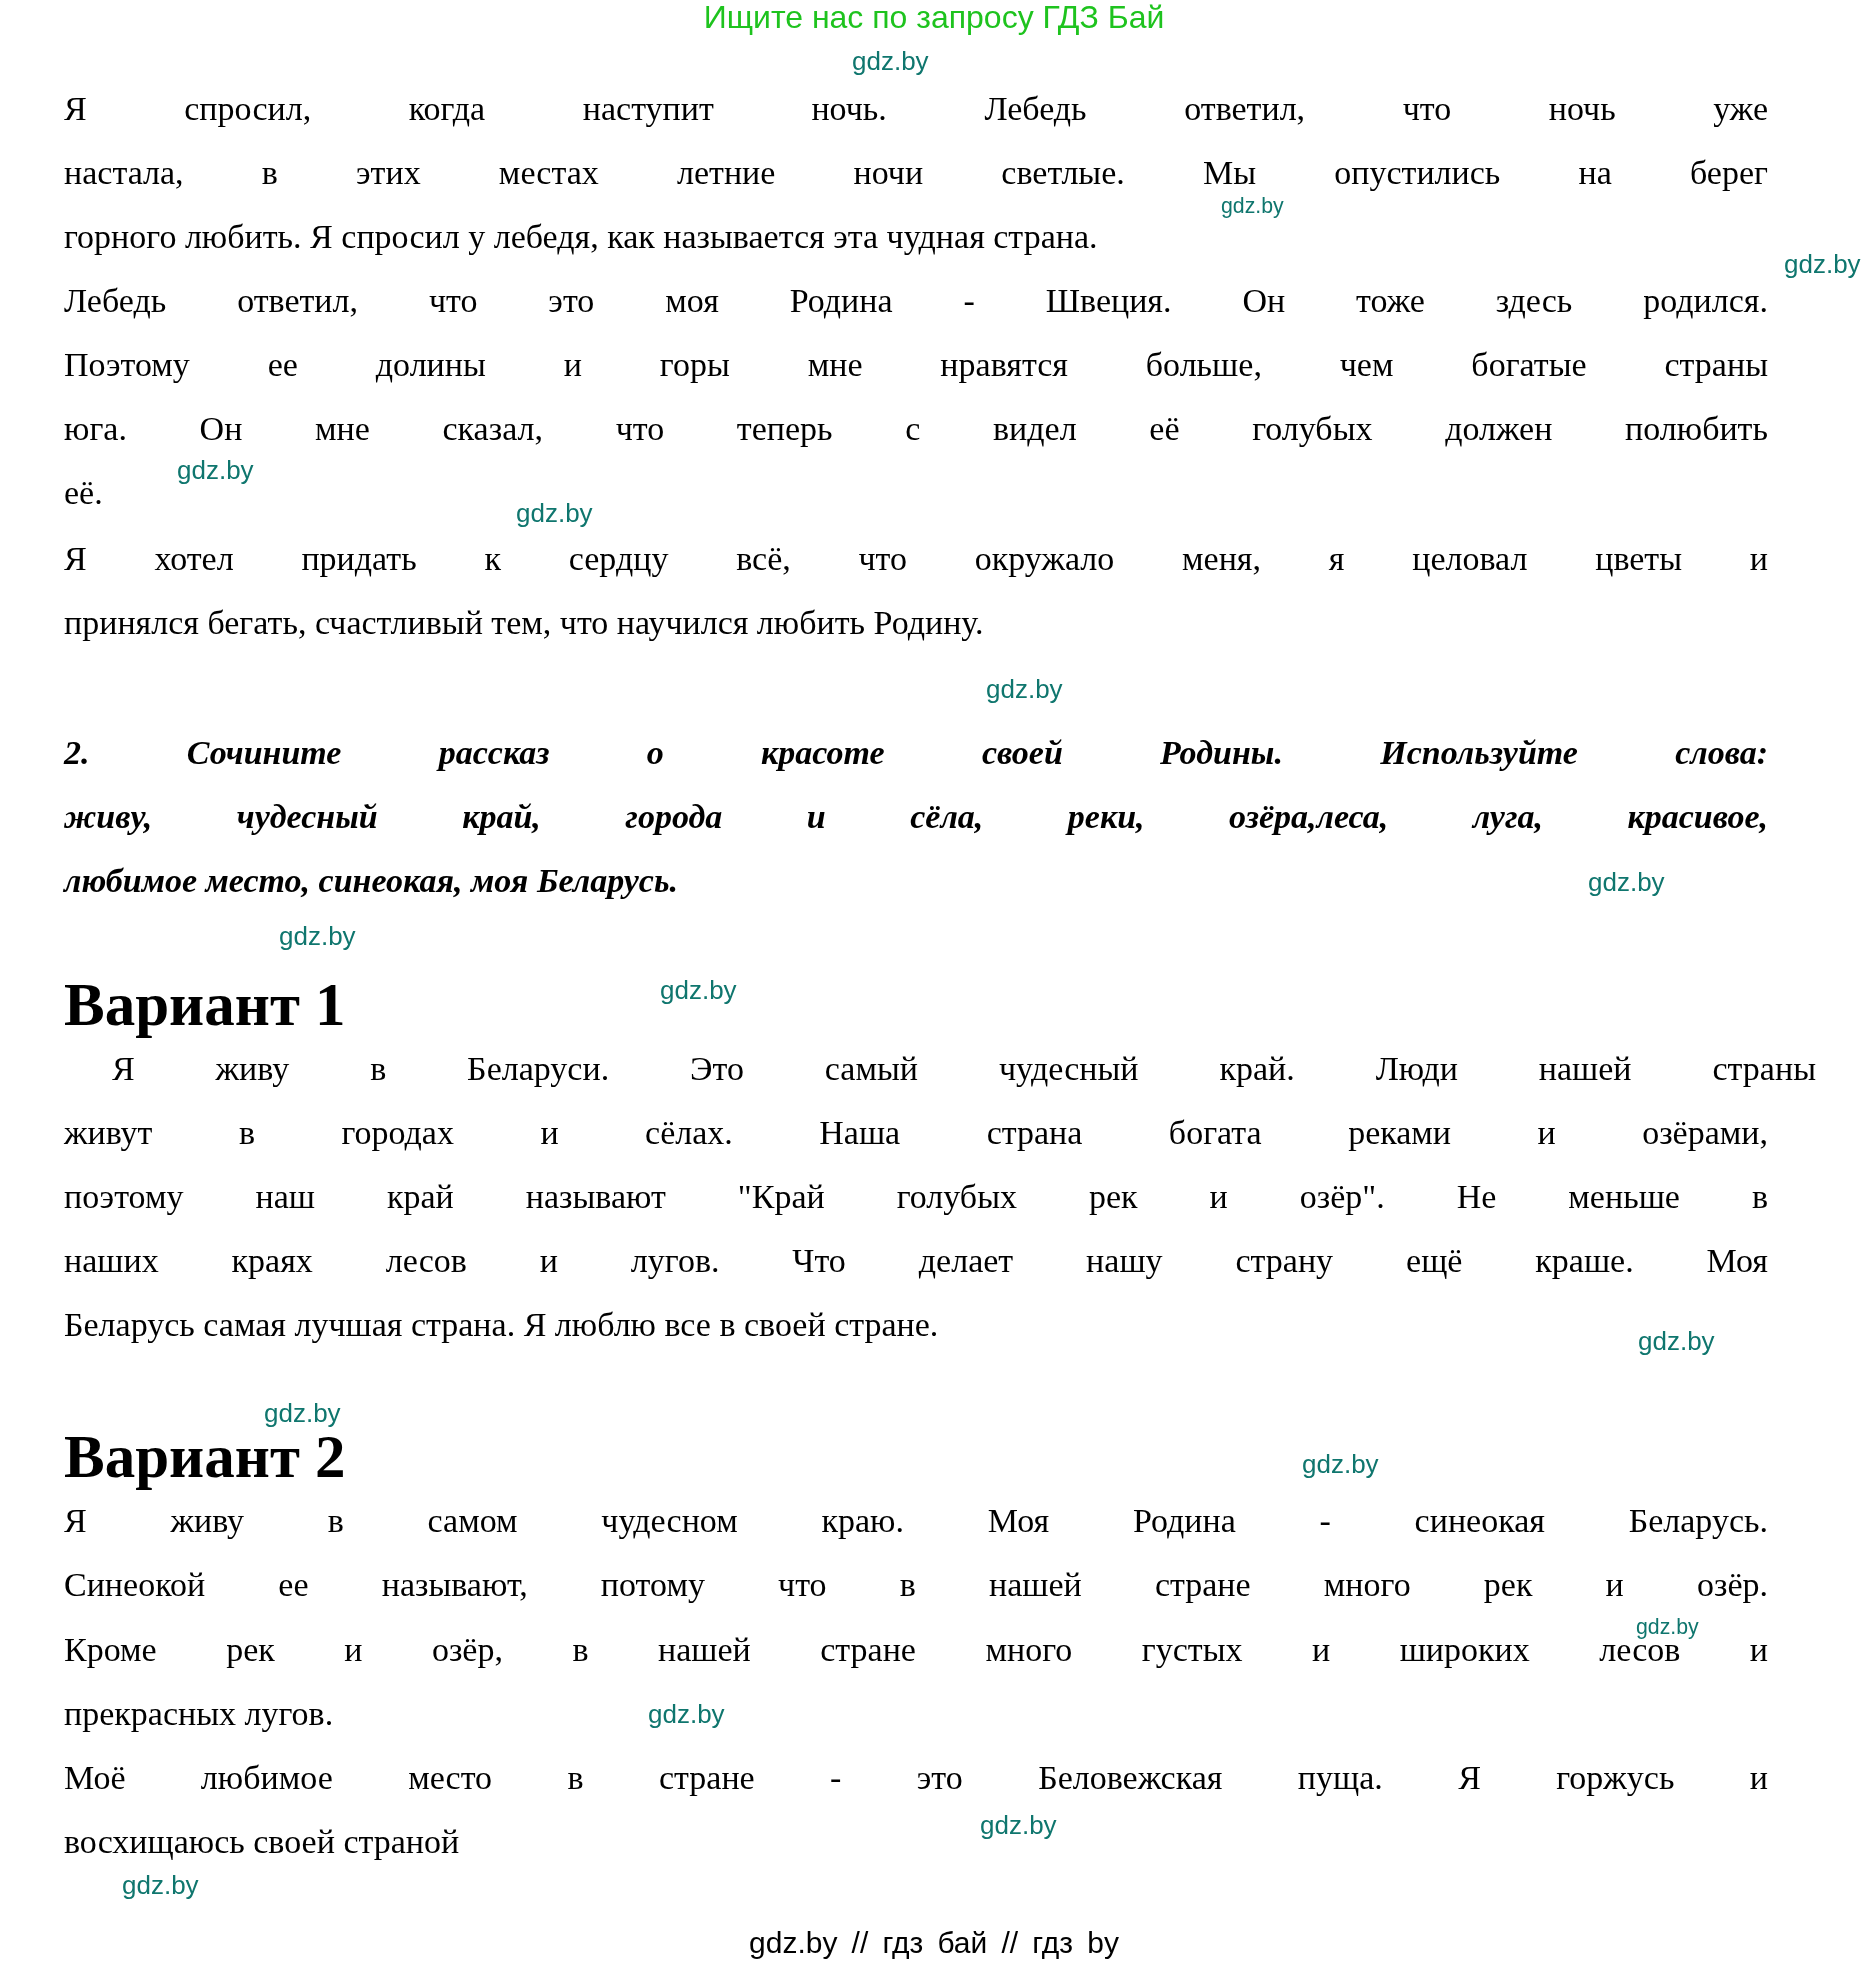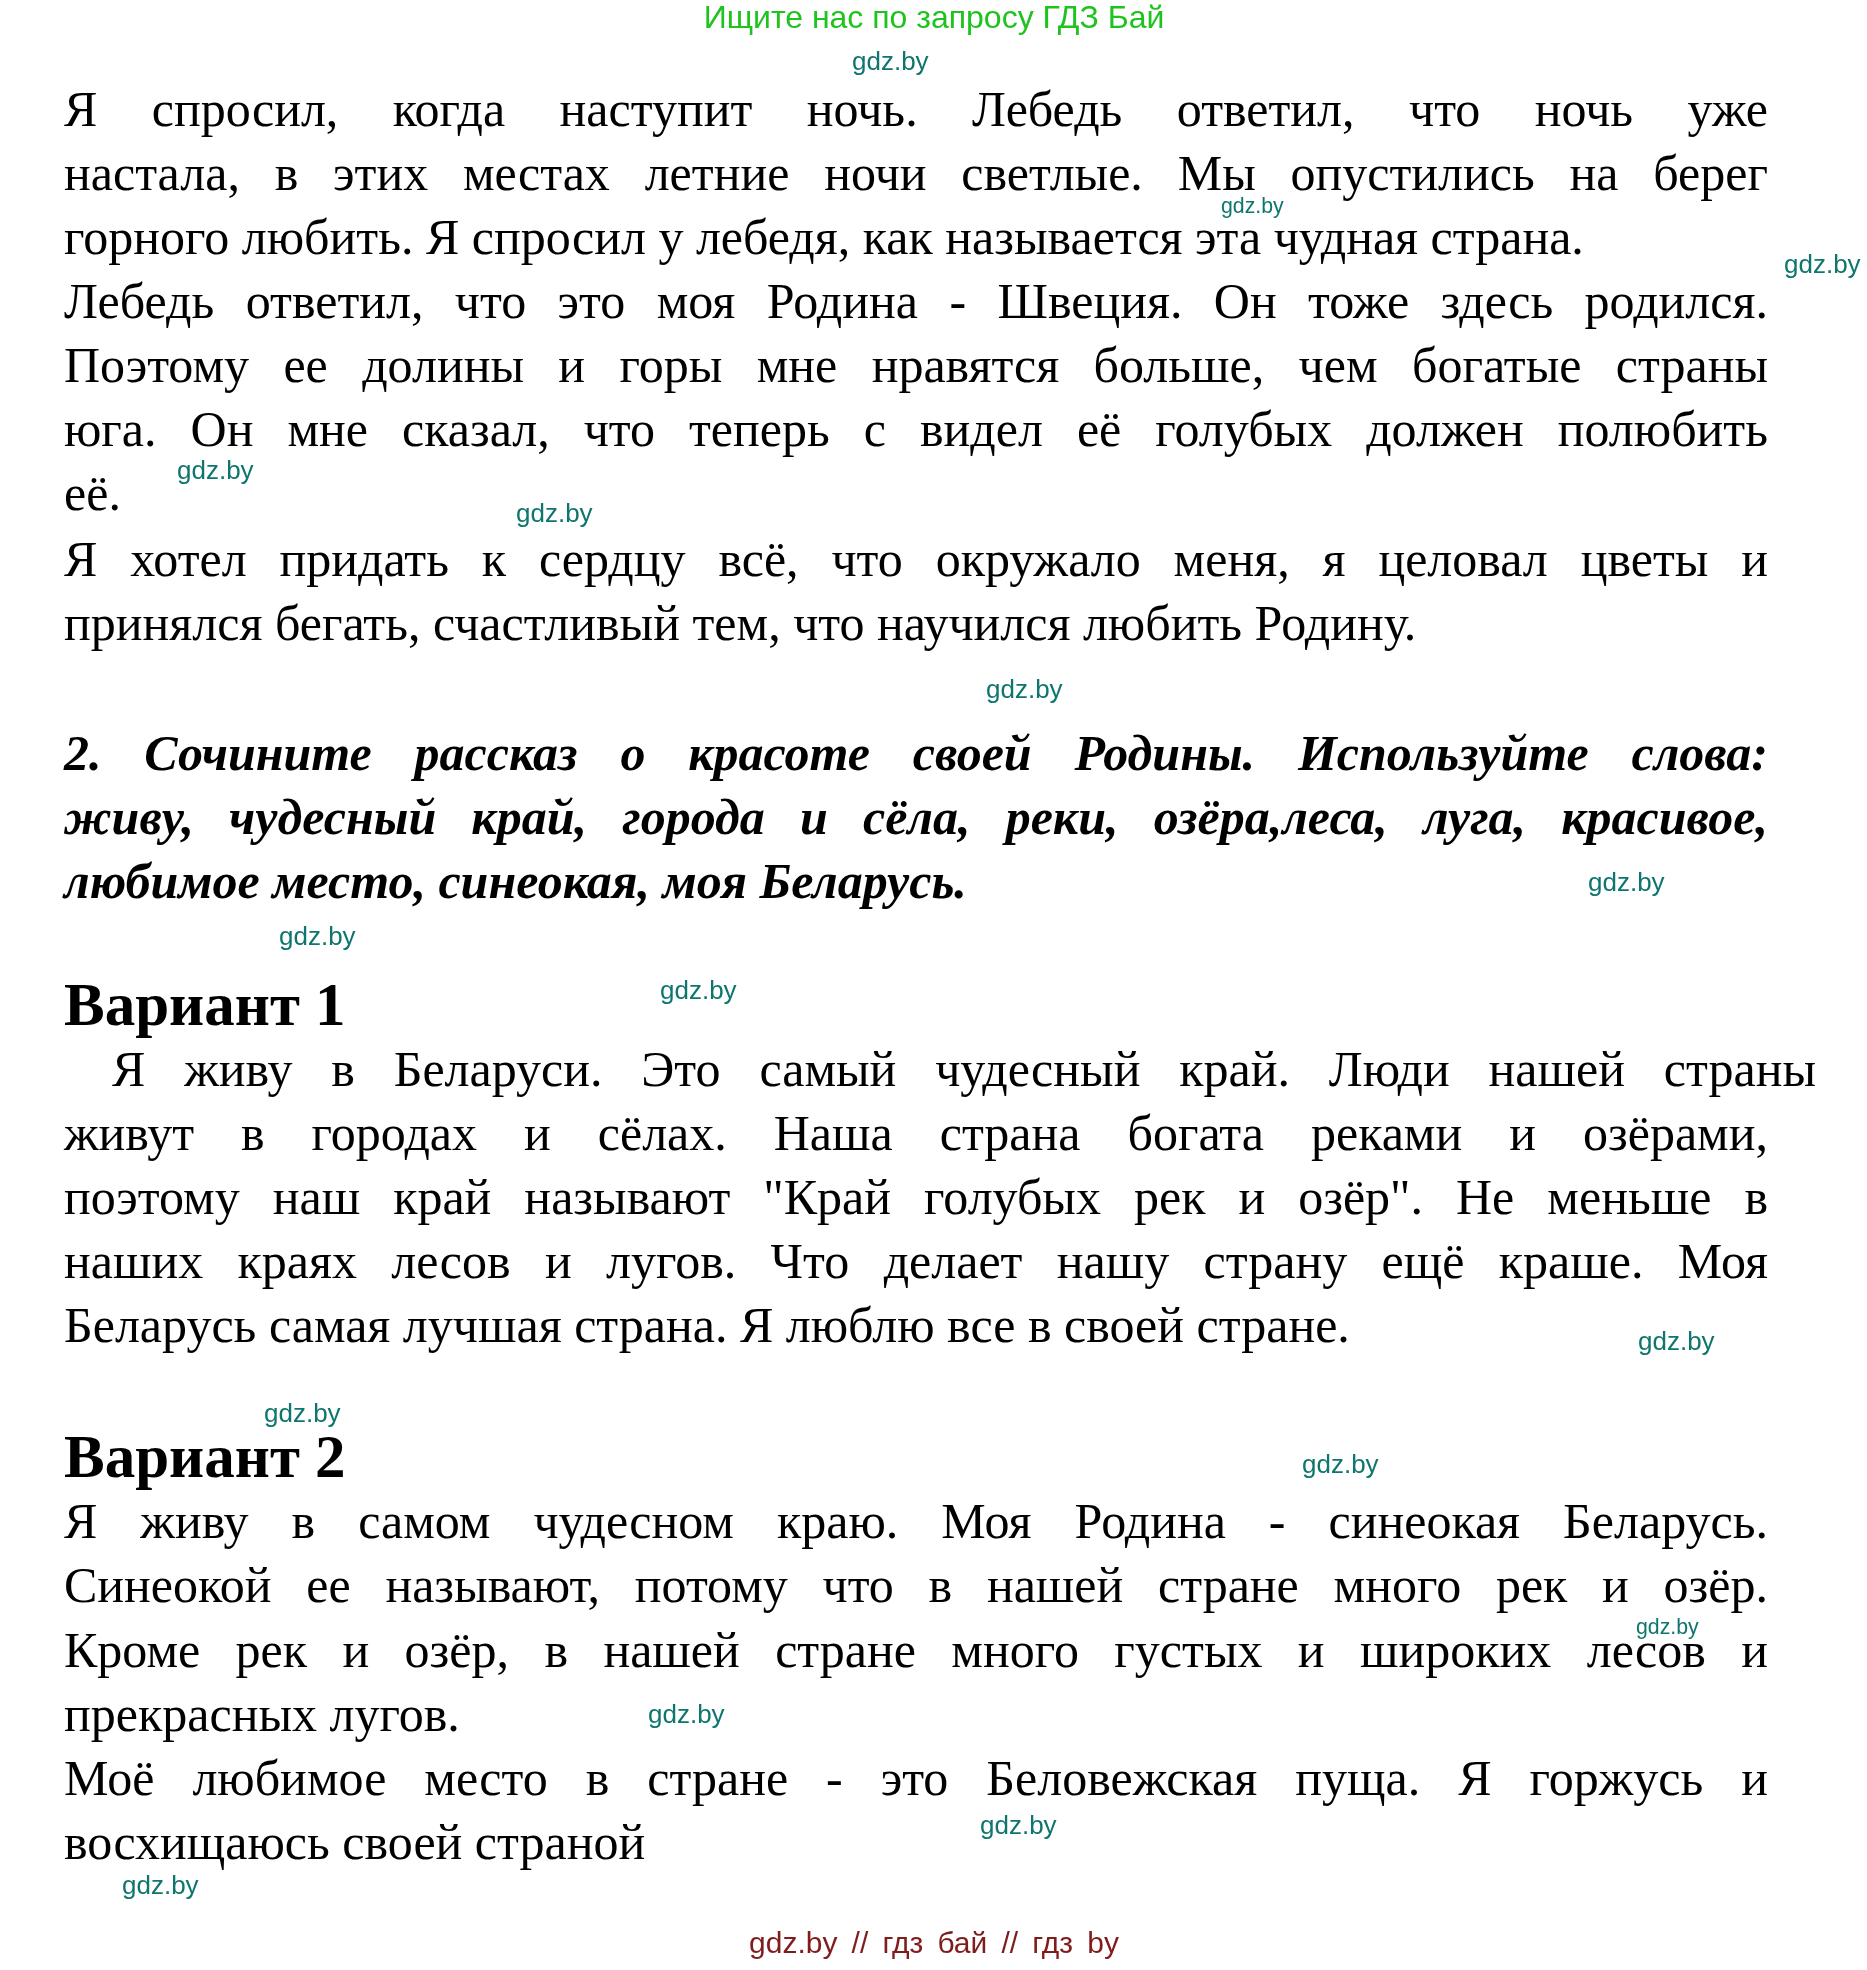--- a/index.html
+++ b/index.html
@@ -18,7 +18,7 @@
     }
     .wm.small { font-size: 21.3px; }
     .line {
-      position: absolute; left: 64px; width: 1704px; font-size: 50px; line-height: 58px;
+      position: absolute; left: 64px; width: 1704px; font-size: 34px; line-height: 58px;
       white-space: nowrap; text-align: justify; text-align-last: justify;
     }
     .line.last { text-align-last: left; }

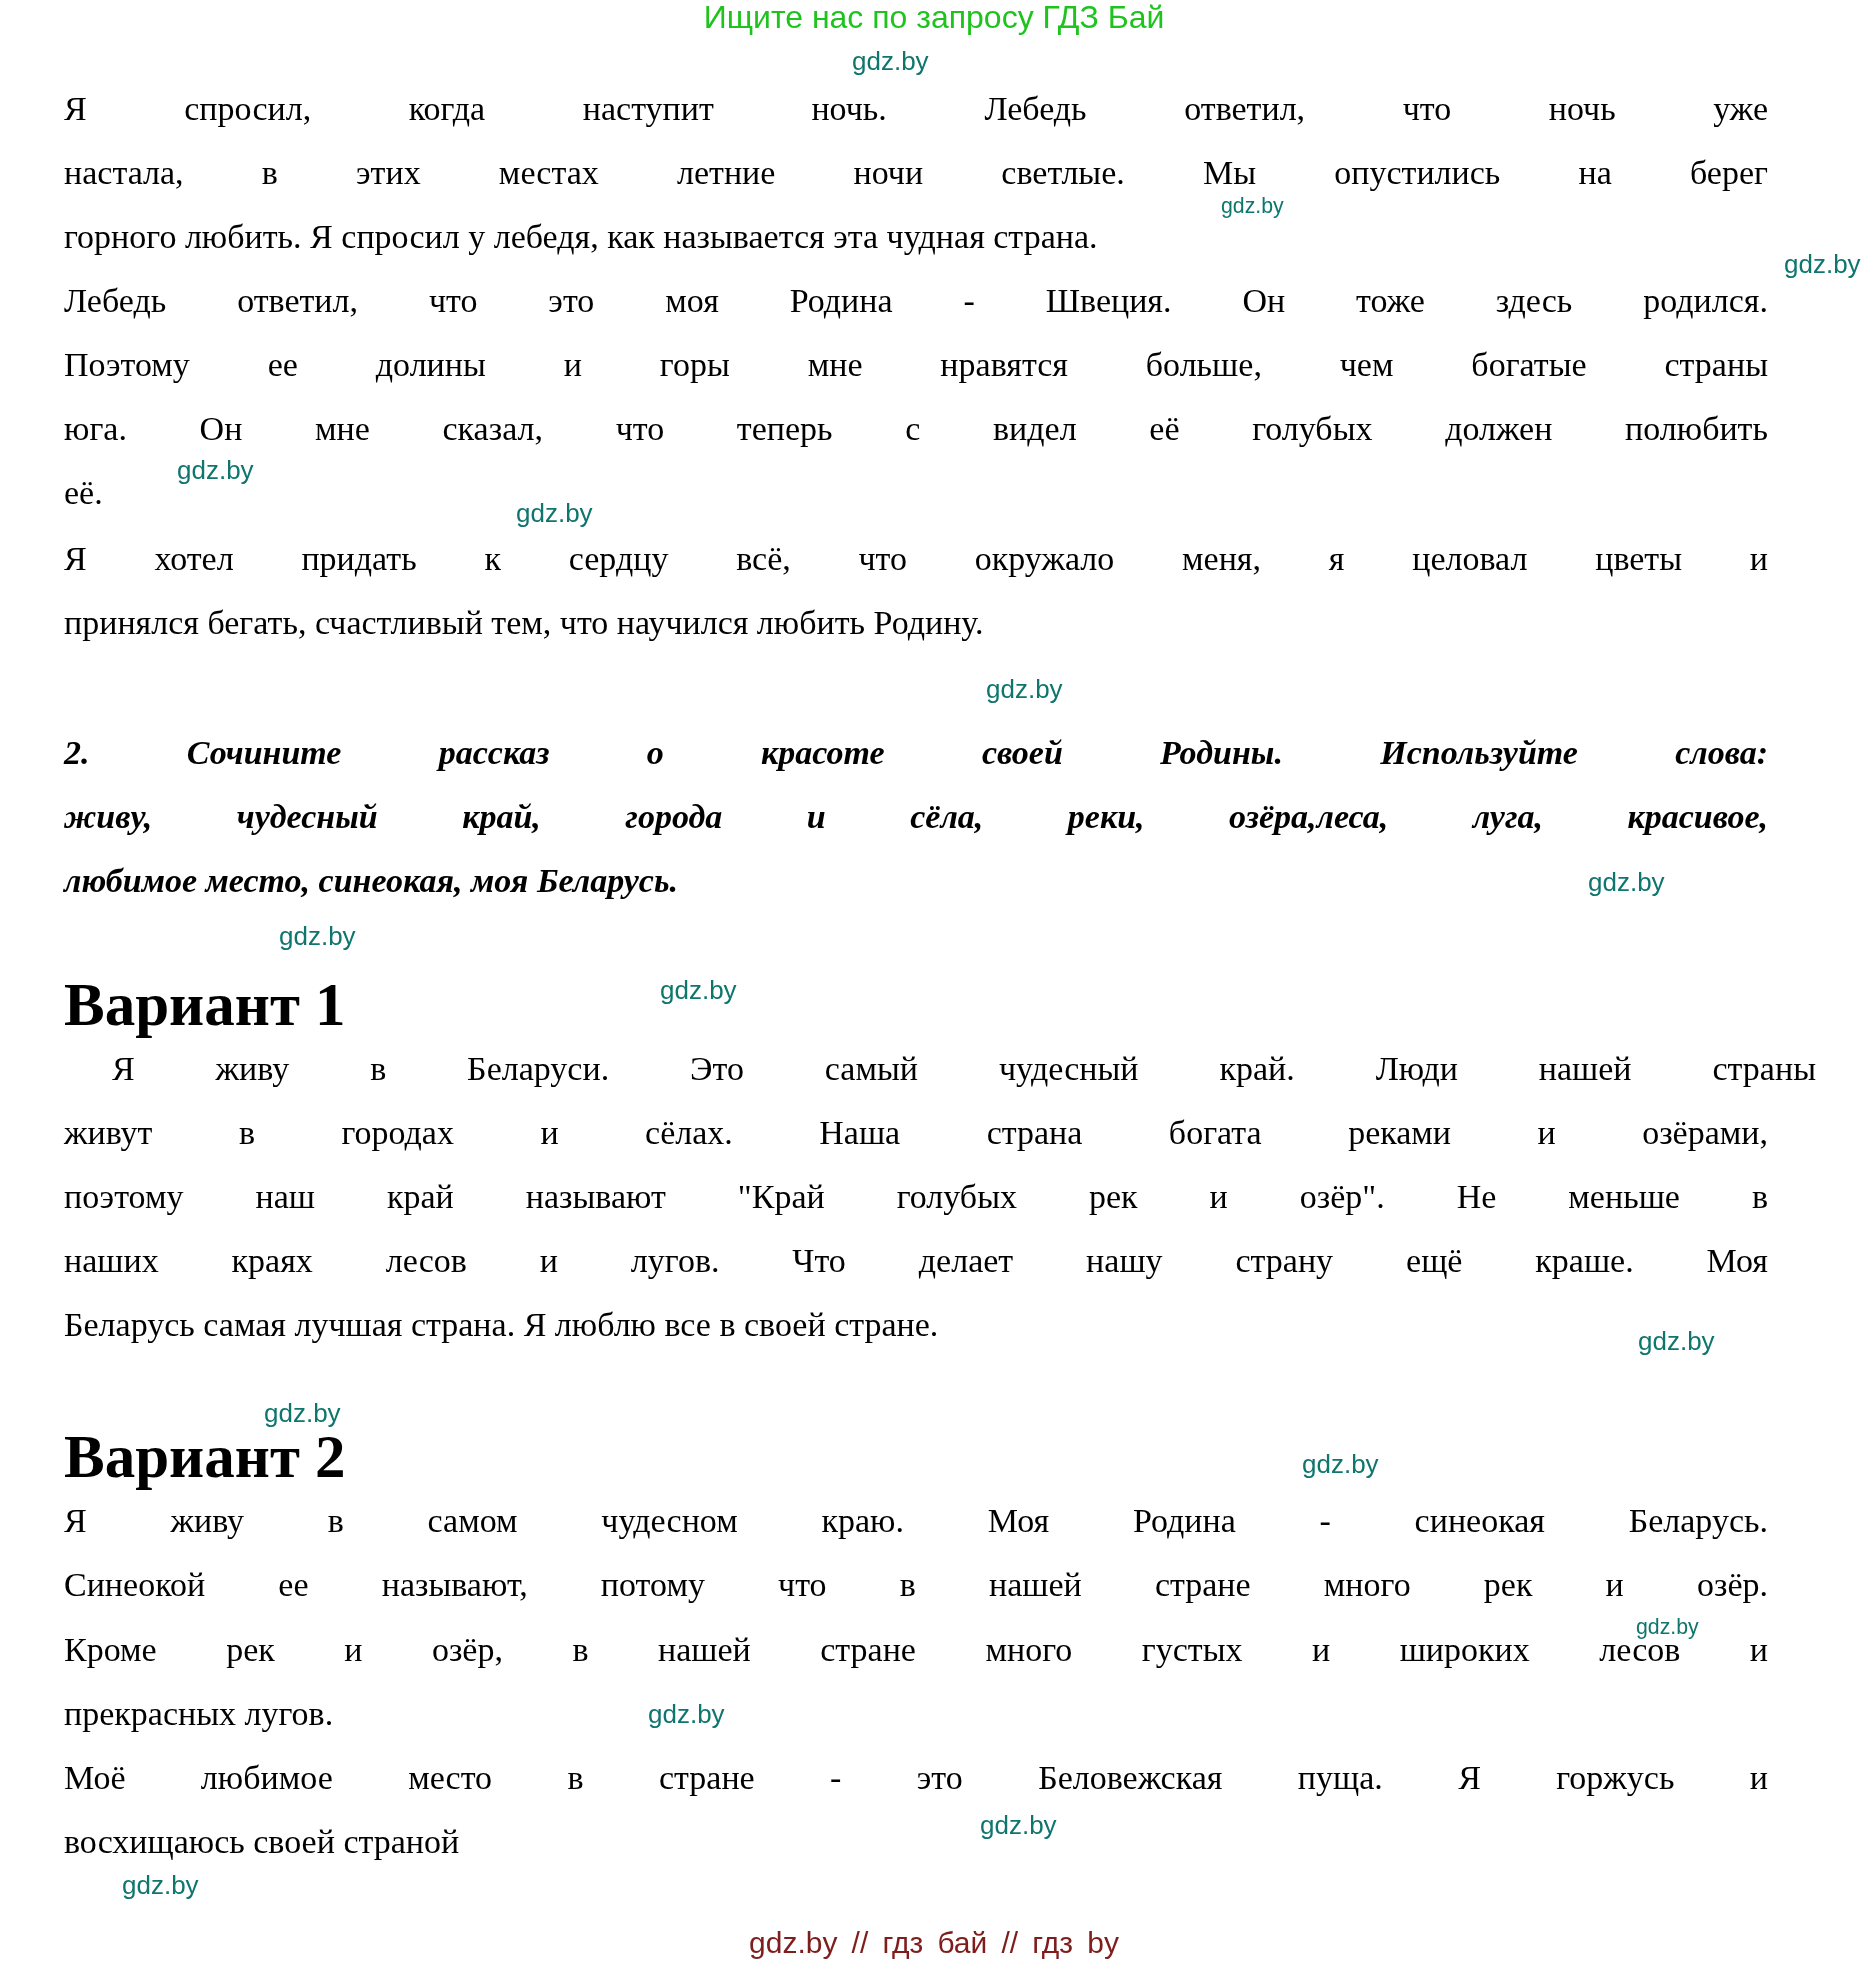--- a/index.html
+++ b/index.html
@@ -31,7 +31,7 @@
     .footer {
       position: absolute; left: 0; width: 100%; top: 1923px; text-align: center;
       font-family: "Liberation Sans", "DejaVu Sans", sans-serif;
-      font-size: 30px; color: #7f1d1d; line-height: 39px; word-spacing: 5.8px;
+      font-size: 30px; color: #000000; line-height: 39px; word-spacing: 5.8px;
     }
   </style>
 </head>

